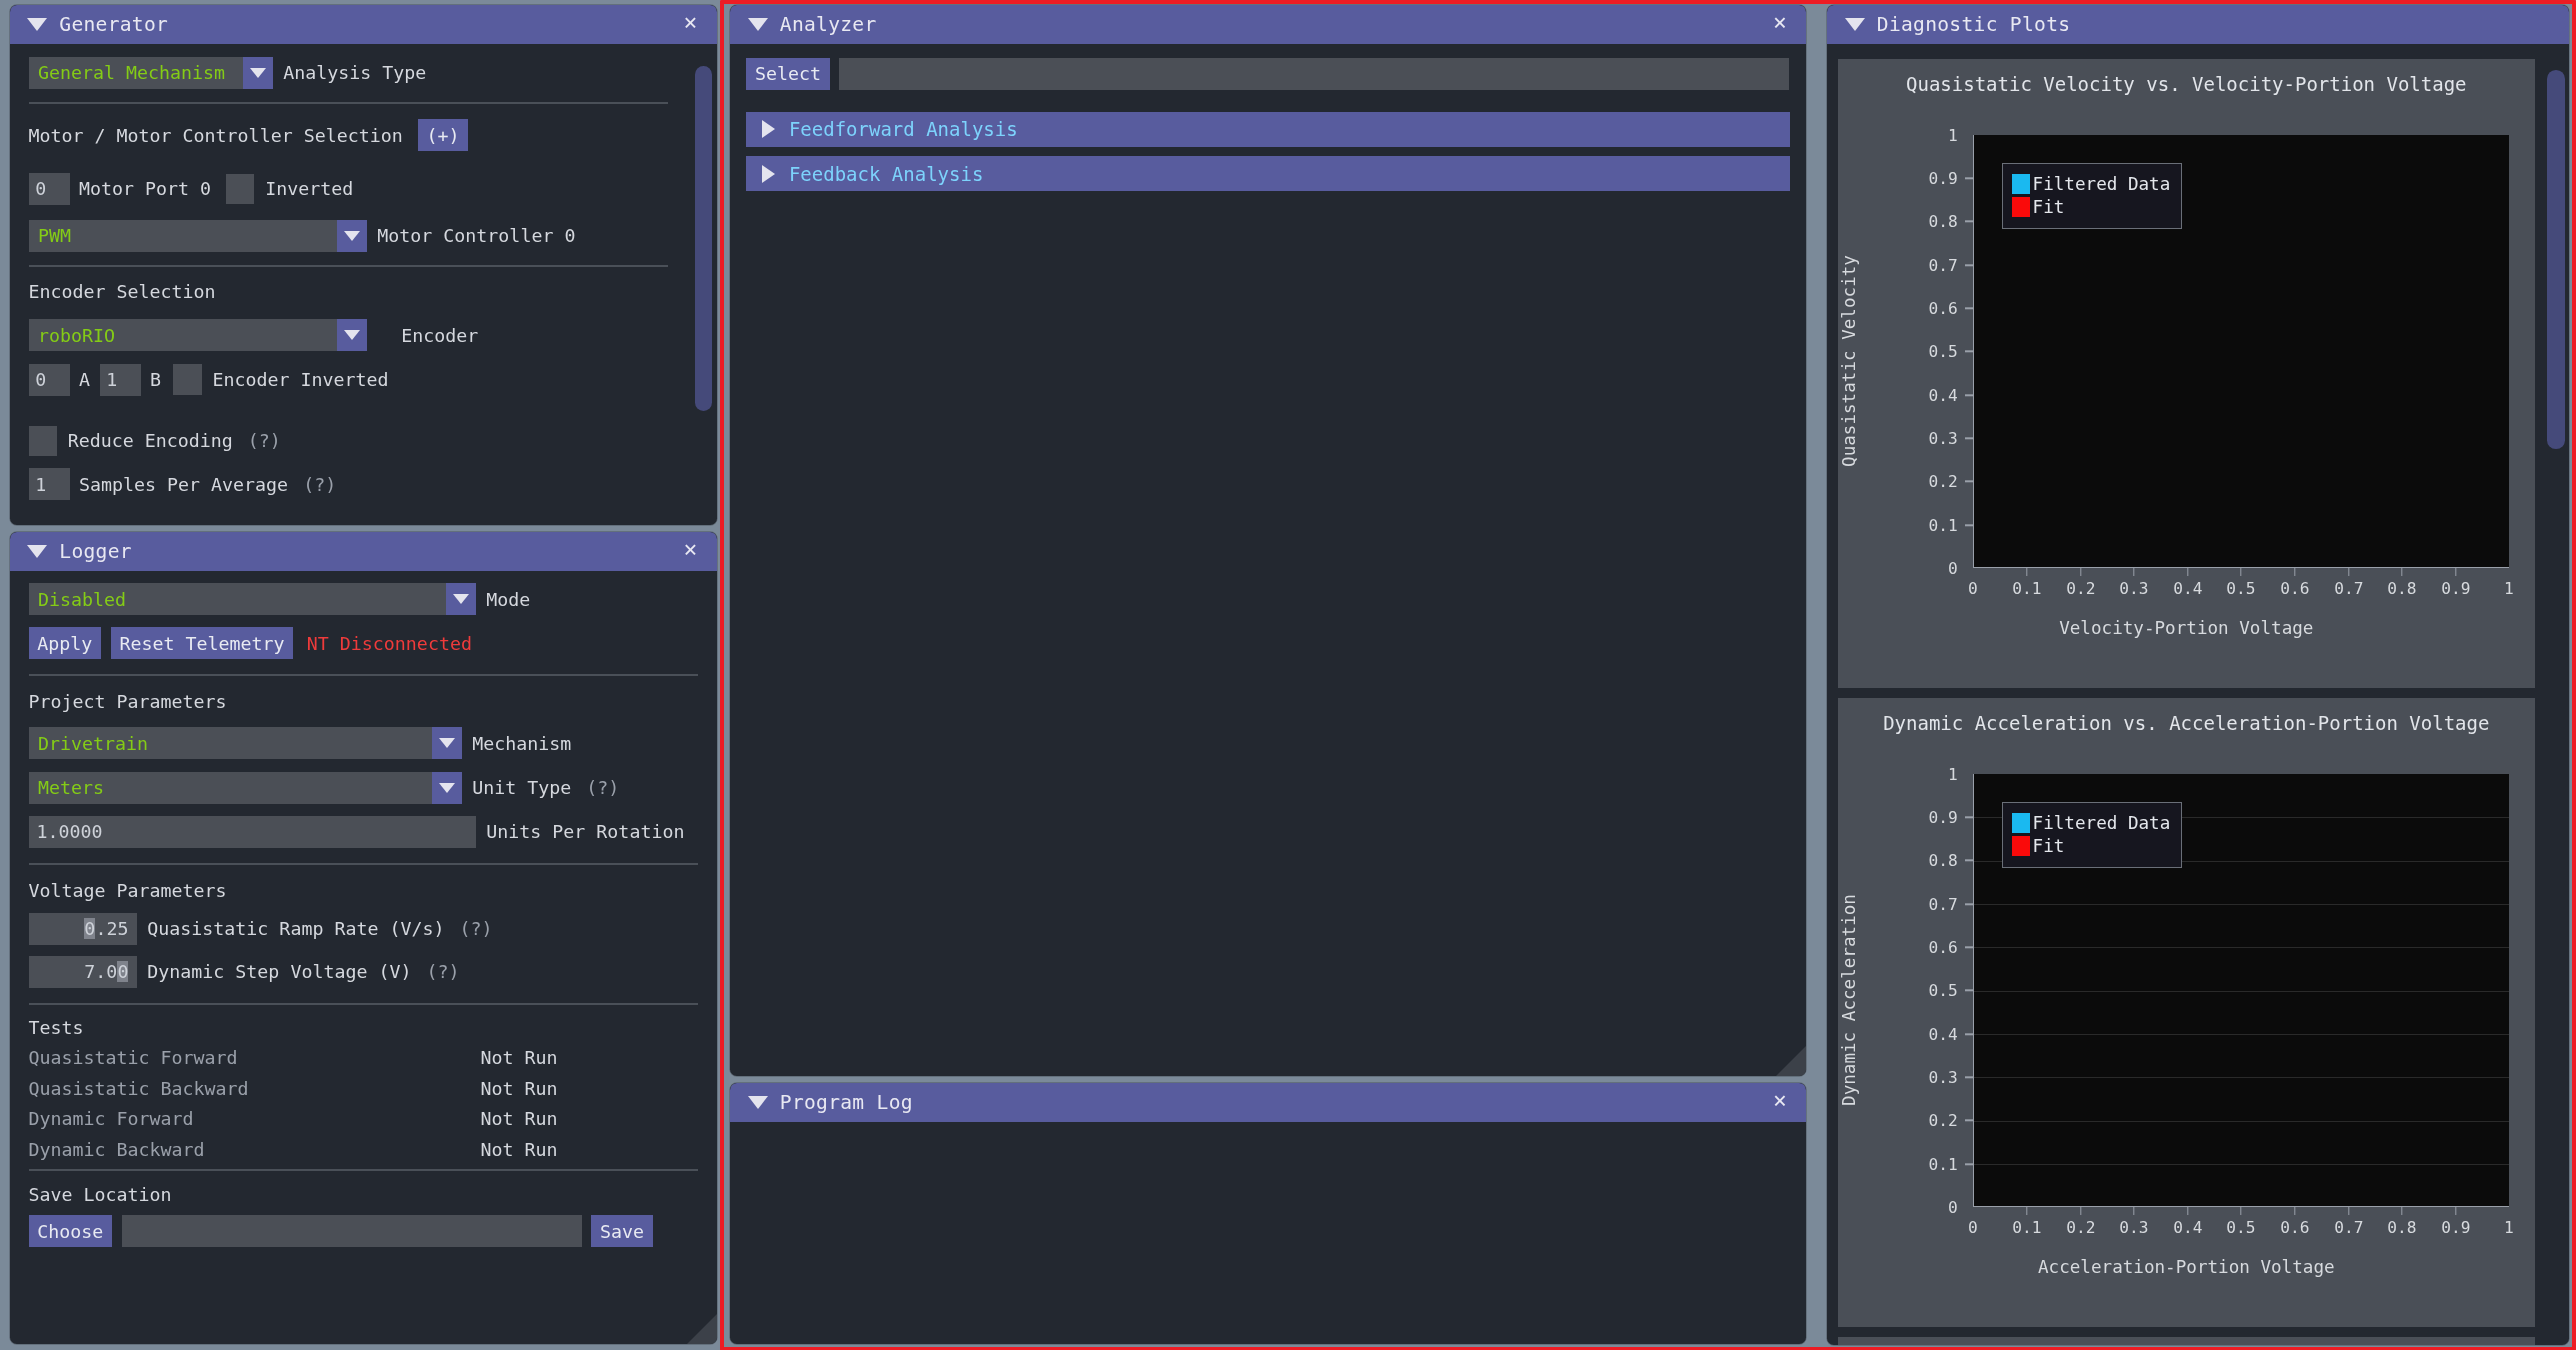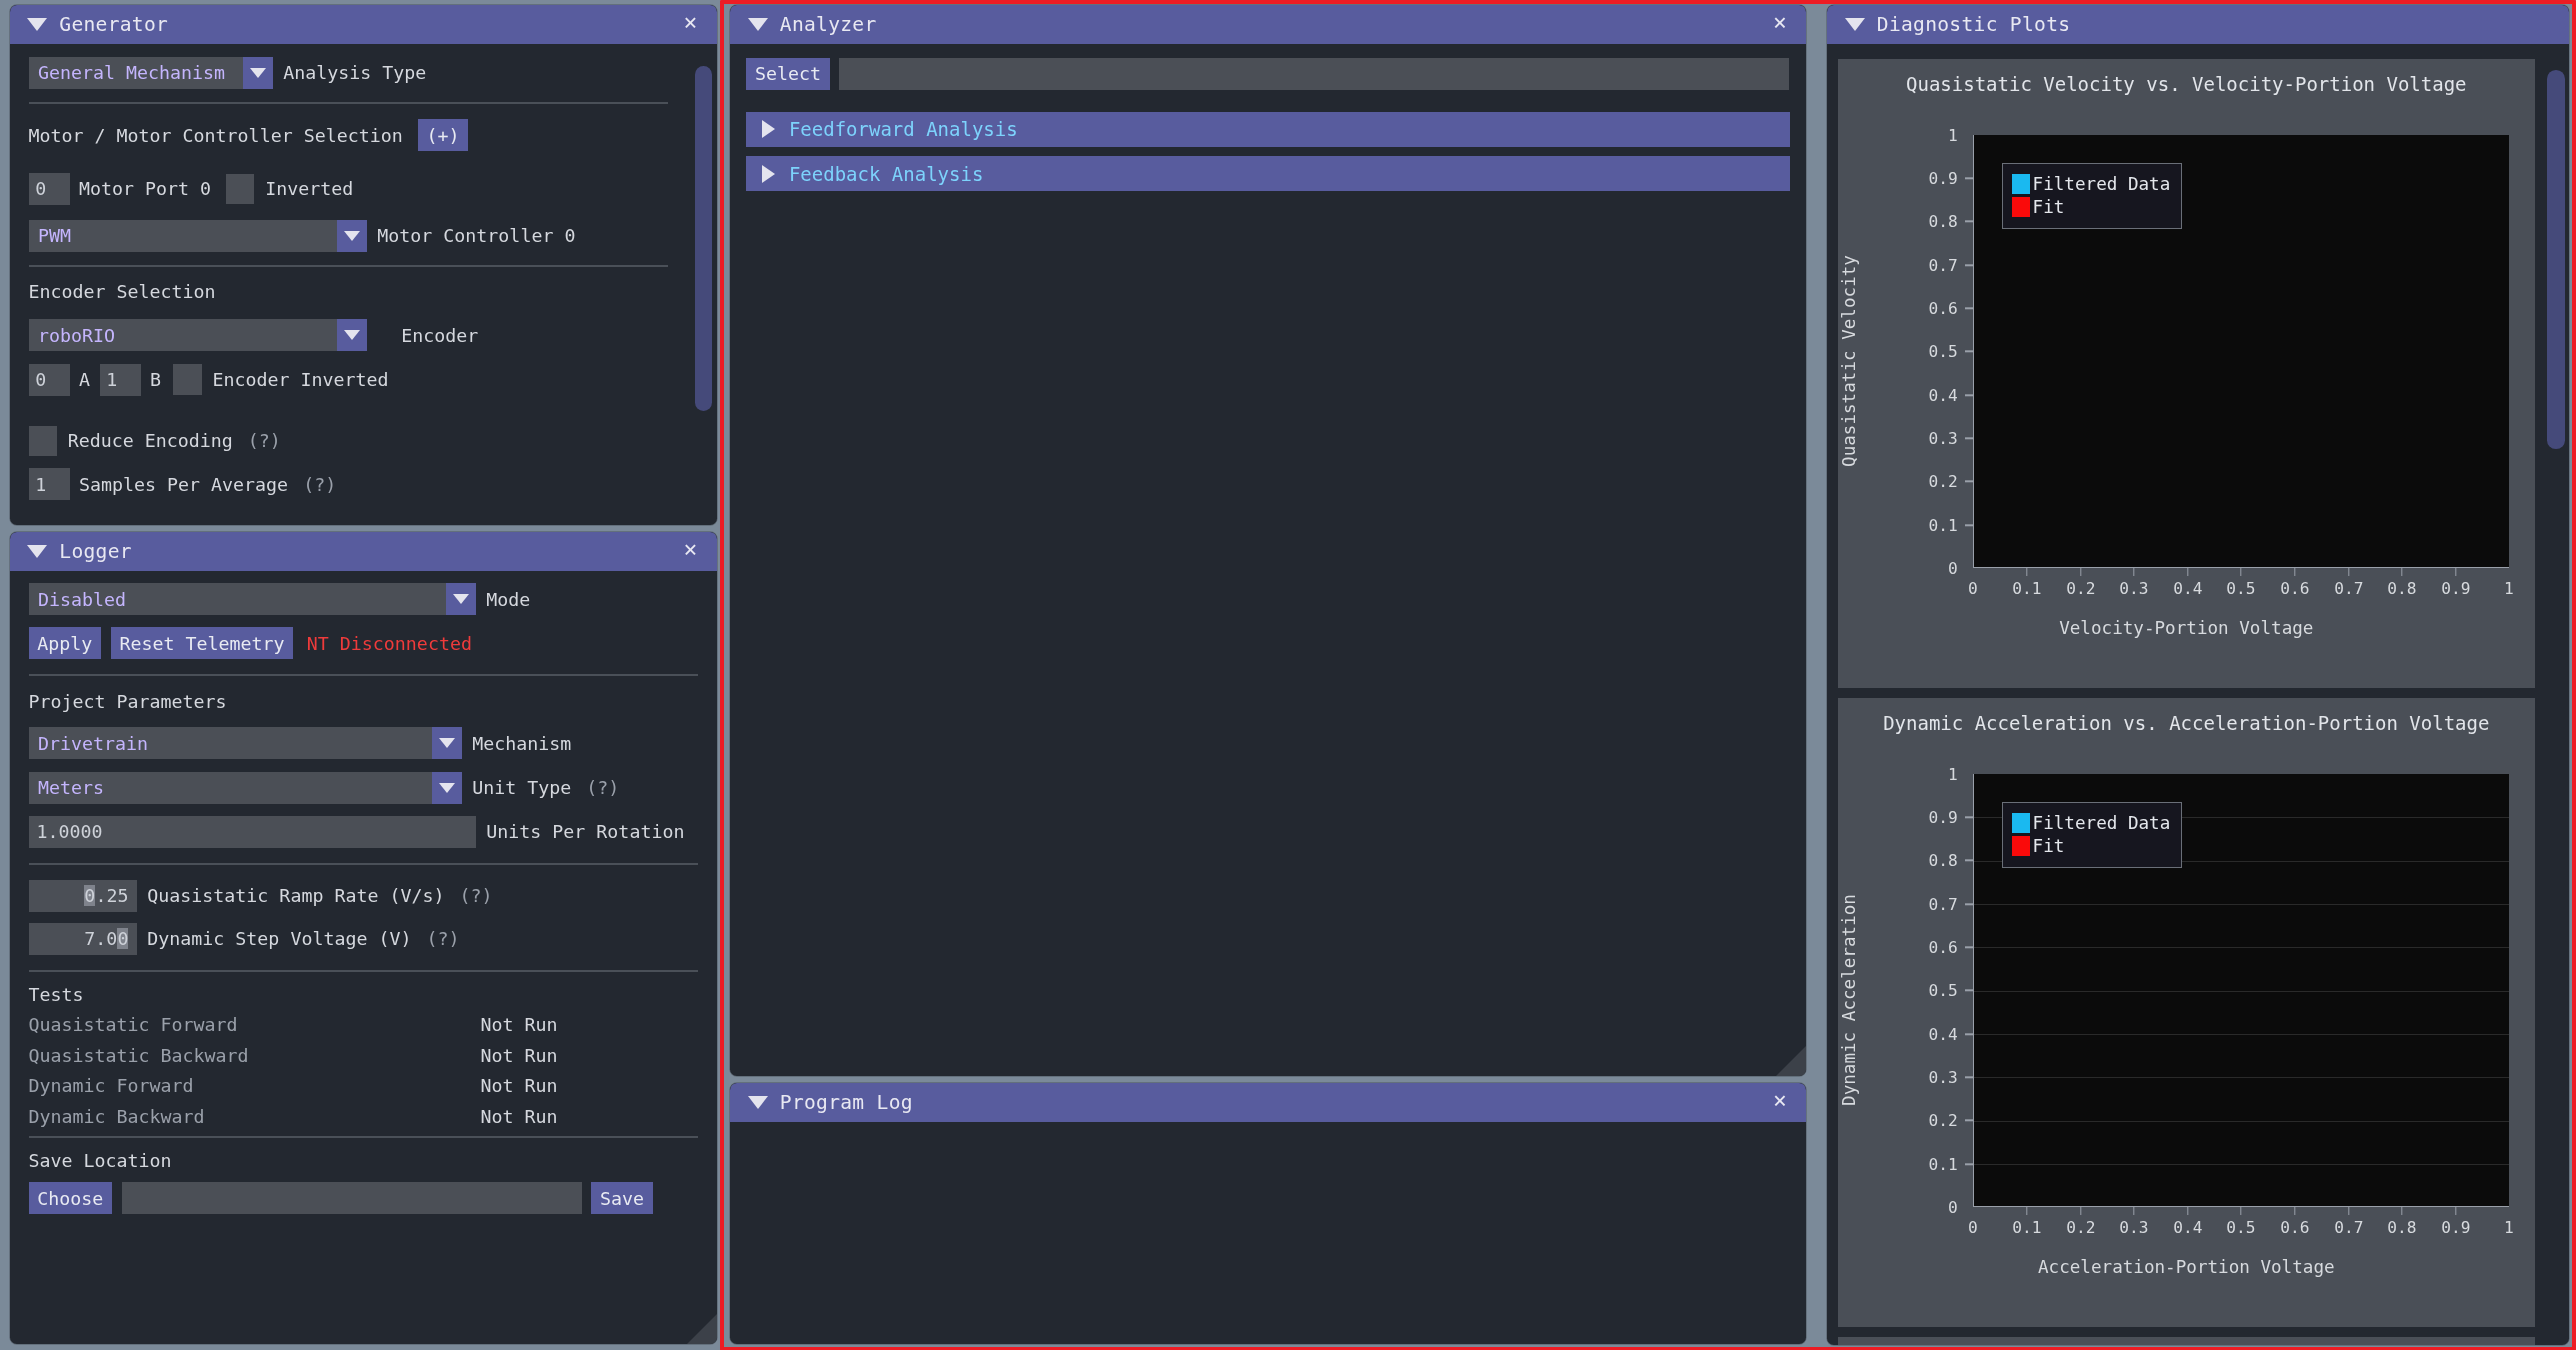--- a/index.html
+++ b/index.html
@@ -64,7 +64,7 @@
     flex: 0 0 auto; position: relative;
   }
   .combo .ctext {
-    color: #c4b5fd; font-size: 18.3px;
+    color: #84cc16; font-size: 18.3px;
     padding: 0 9.5px; display: flex; align-items: center;
     flex: 1 1 auto; white-space: nowrap; overflow: hidden;
   }

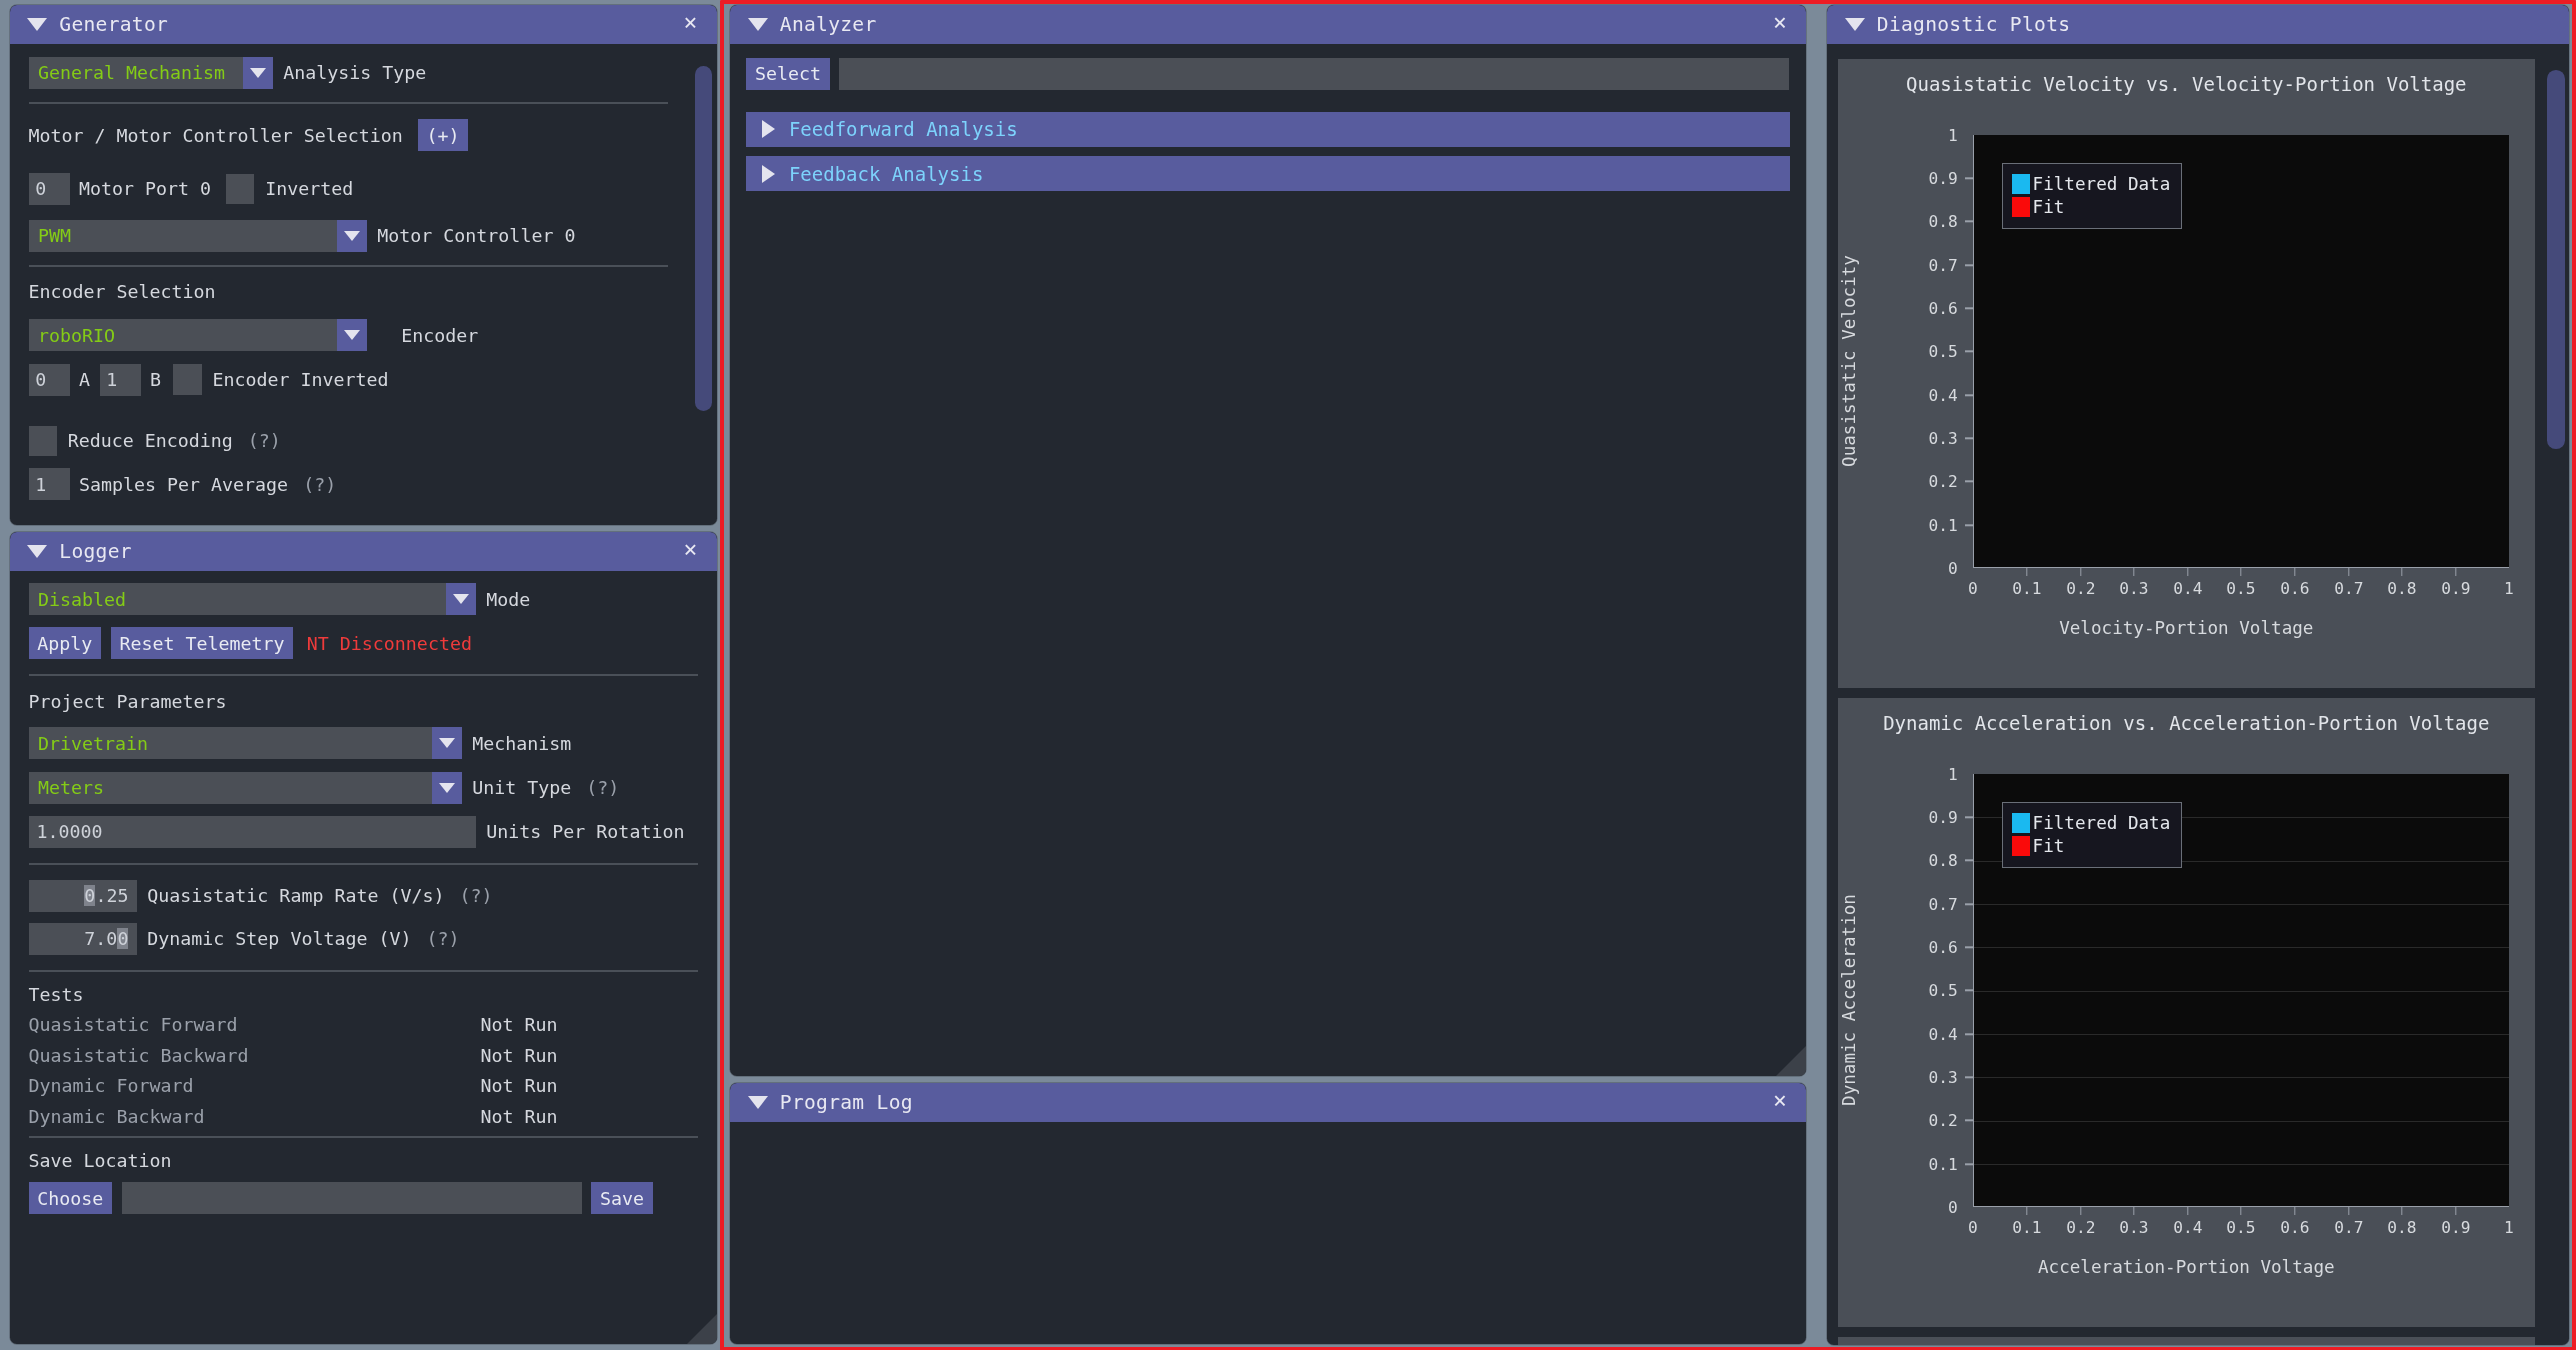--- a/index.html
+++ b/index.html
@@ -323,6 +323,9 @@
 
       <div class="sep" style="margin:15px 0 15px 0; width:669px;"></div>
 
+      <div class="row">
+        <span class="lbl">Voltage Parameters</span>
+      </div>
 
       <div class="row" style="margin-top:12.2px;">
         <span class="inputbox right" style="width:108px;">

